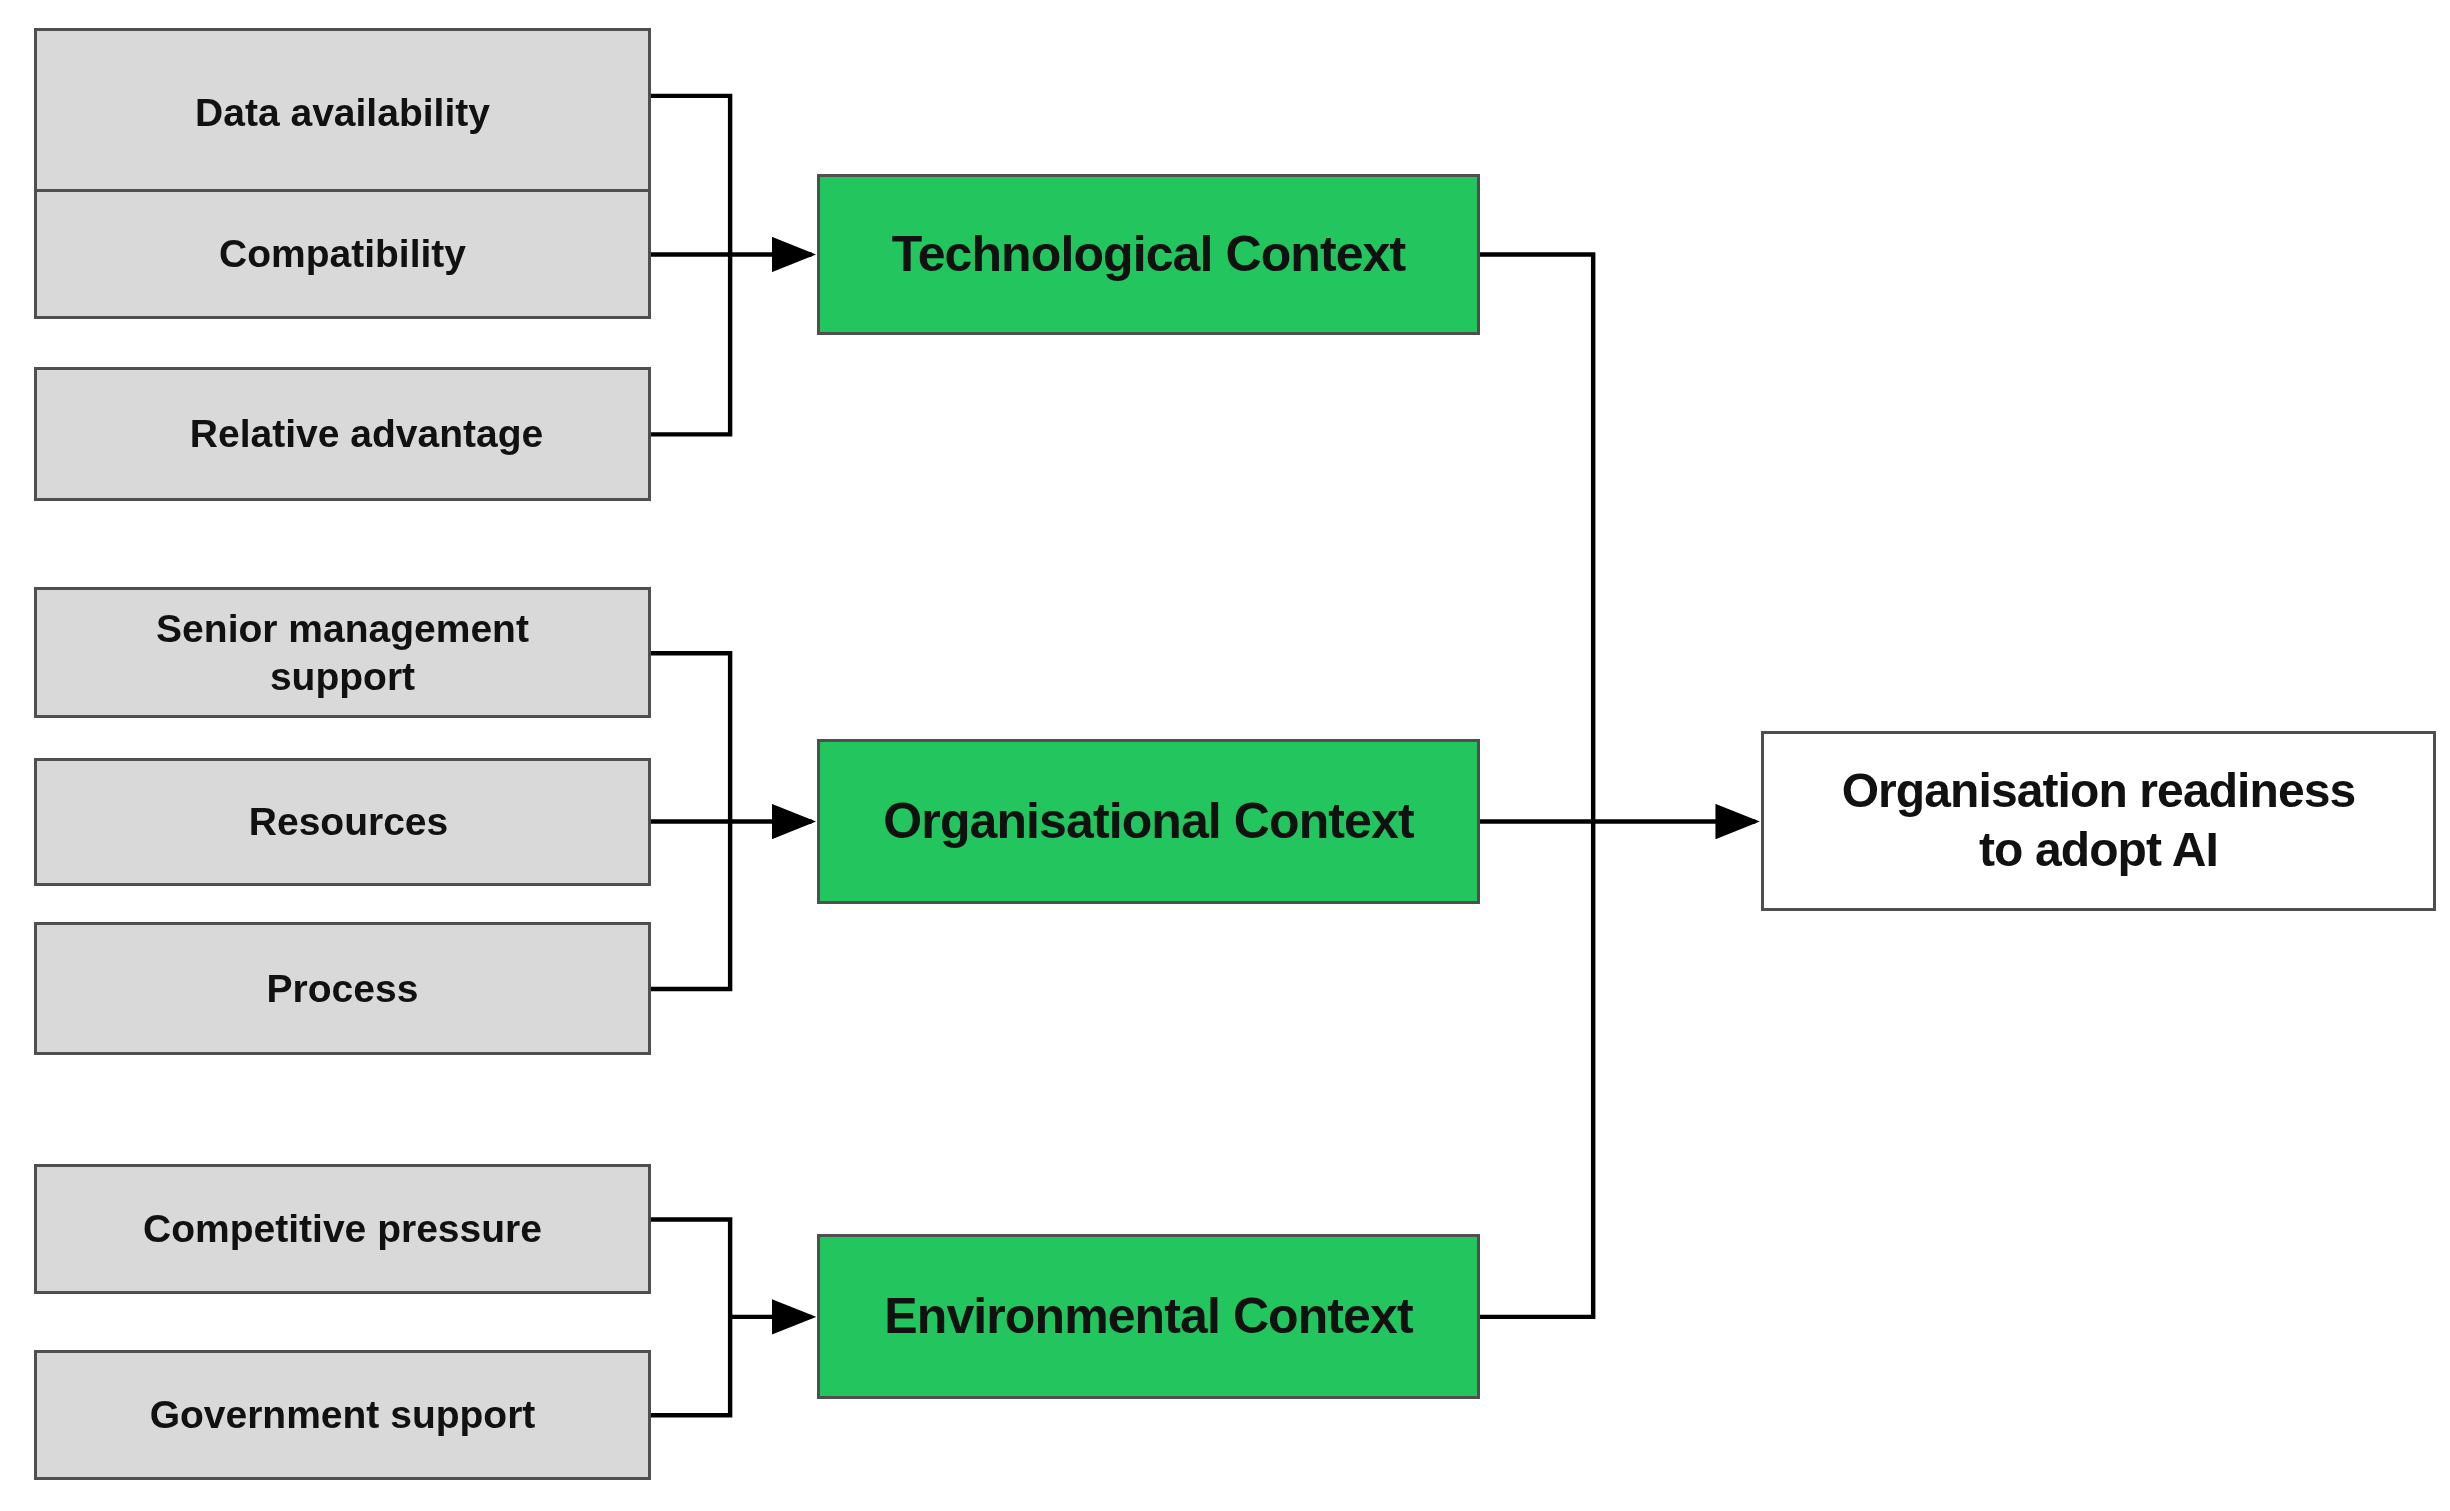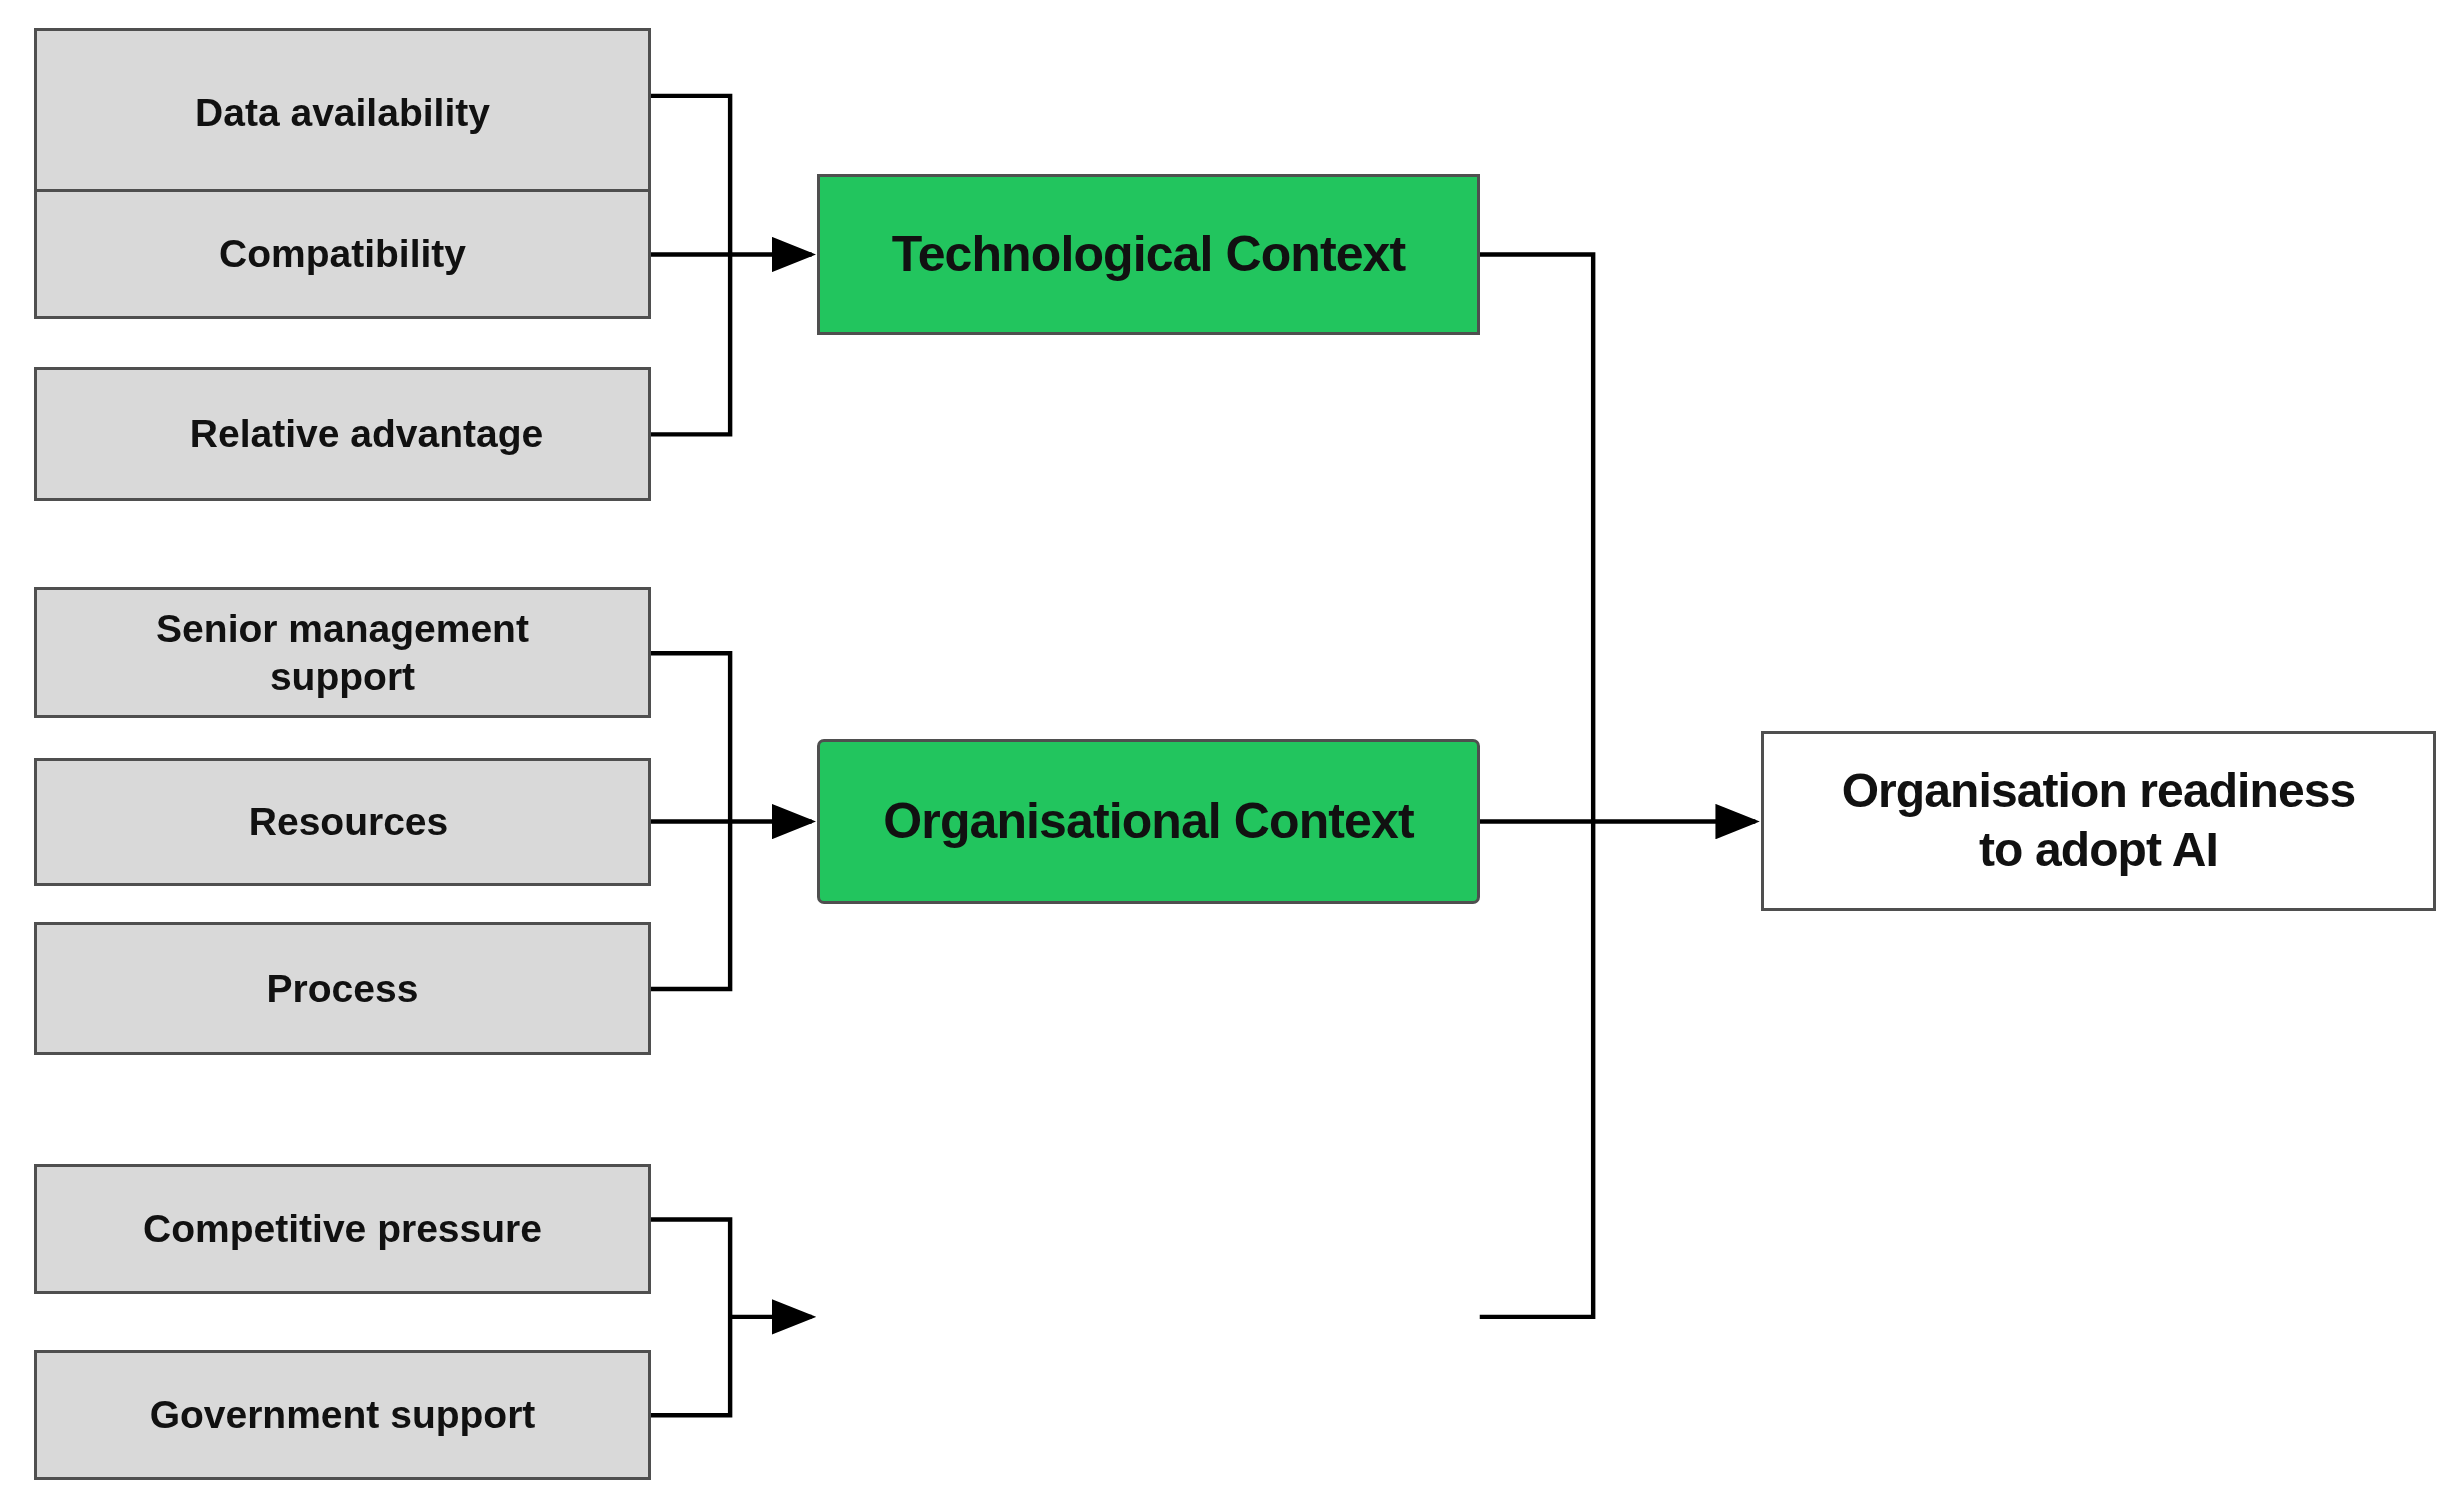--- a/index.html
+++ b/index.html
@@ -63,7 +63,7 @@
   #f-govsupport  { top: 1350px; height: 130px; }
   
   #c-tech { top: 174px;  height: 161px; }
-  #c-org  { top: 739px;  height: 165px; border-radius: 7px; }
+  #c-org  { top: 739px;  height: 165px; }
   #c-env  { top: 1234px; height: 165px; }
 
   .connector { stroke: #000000; stroke-width: 5; fill: none; }

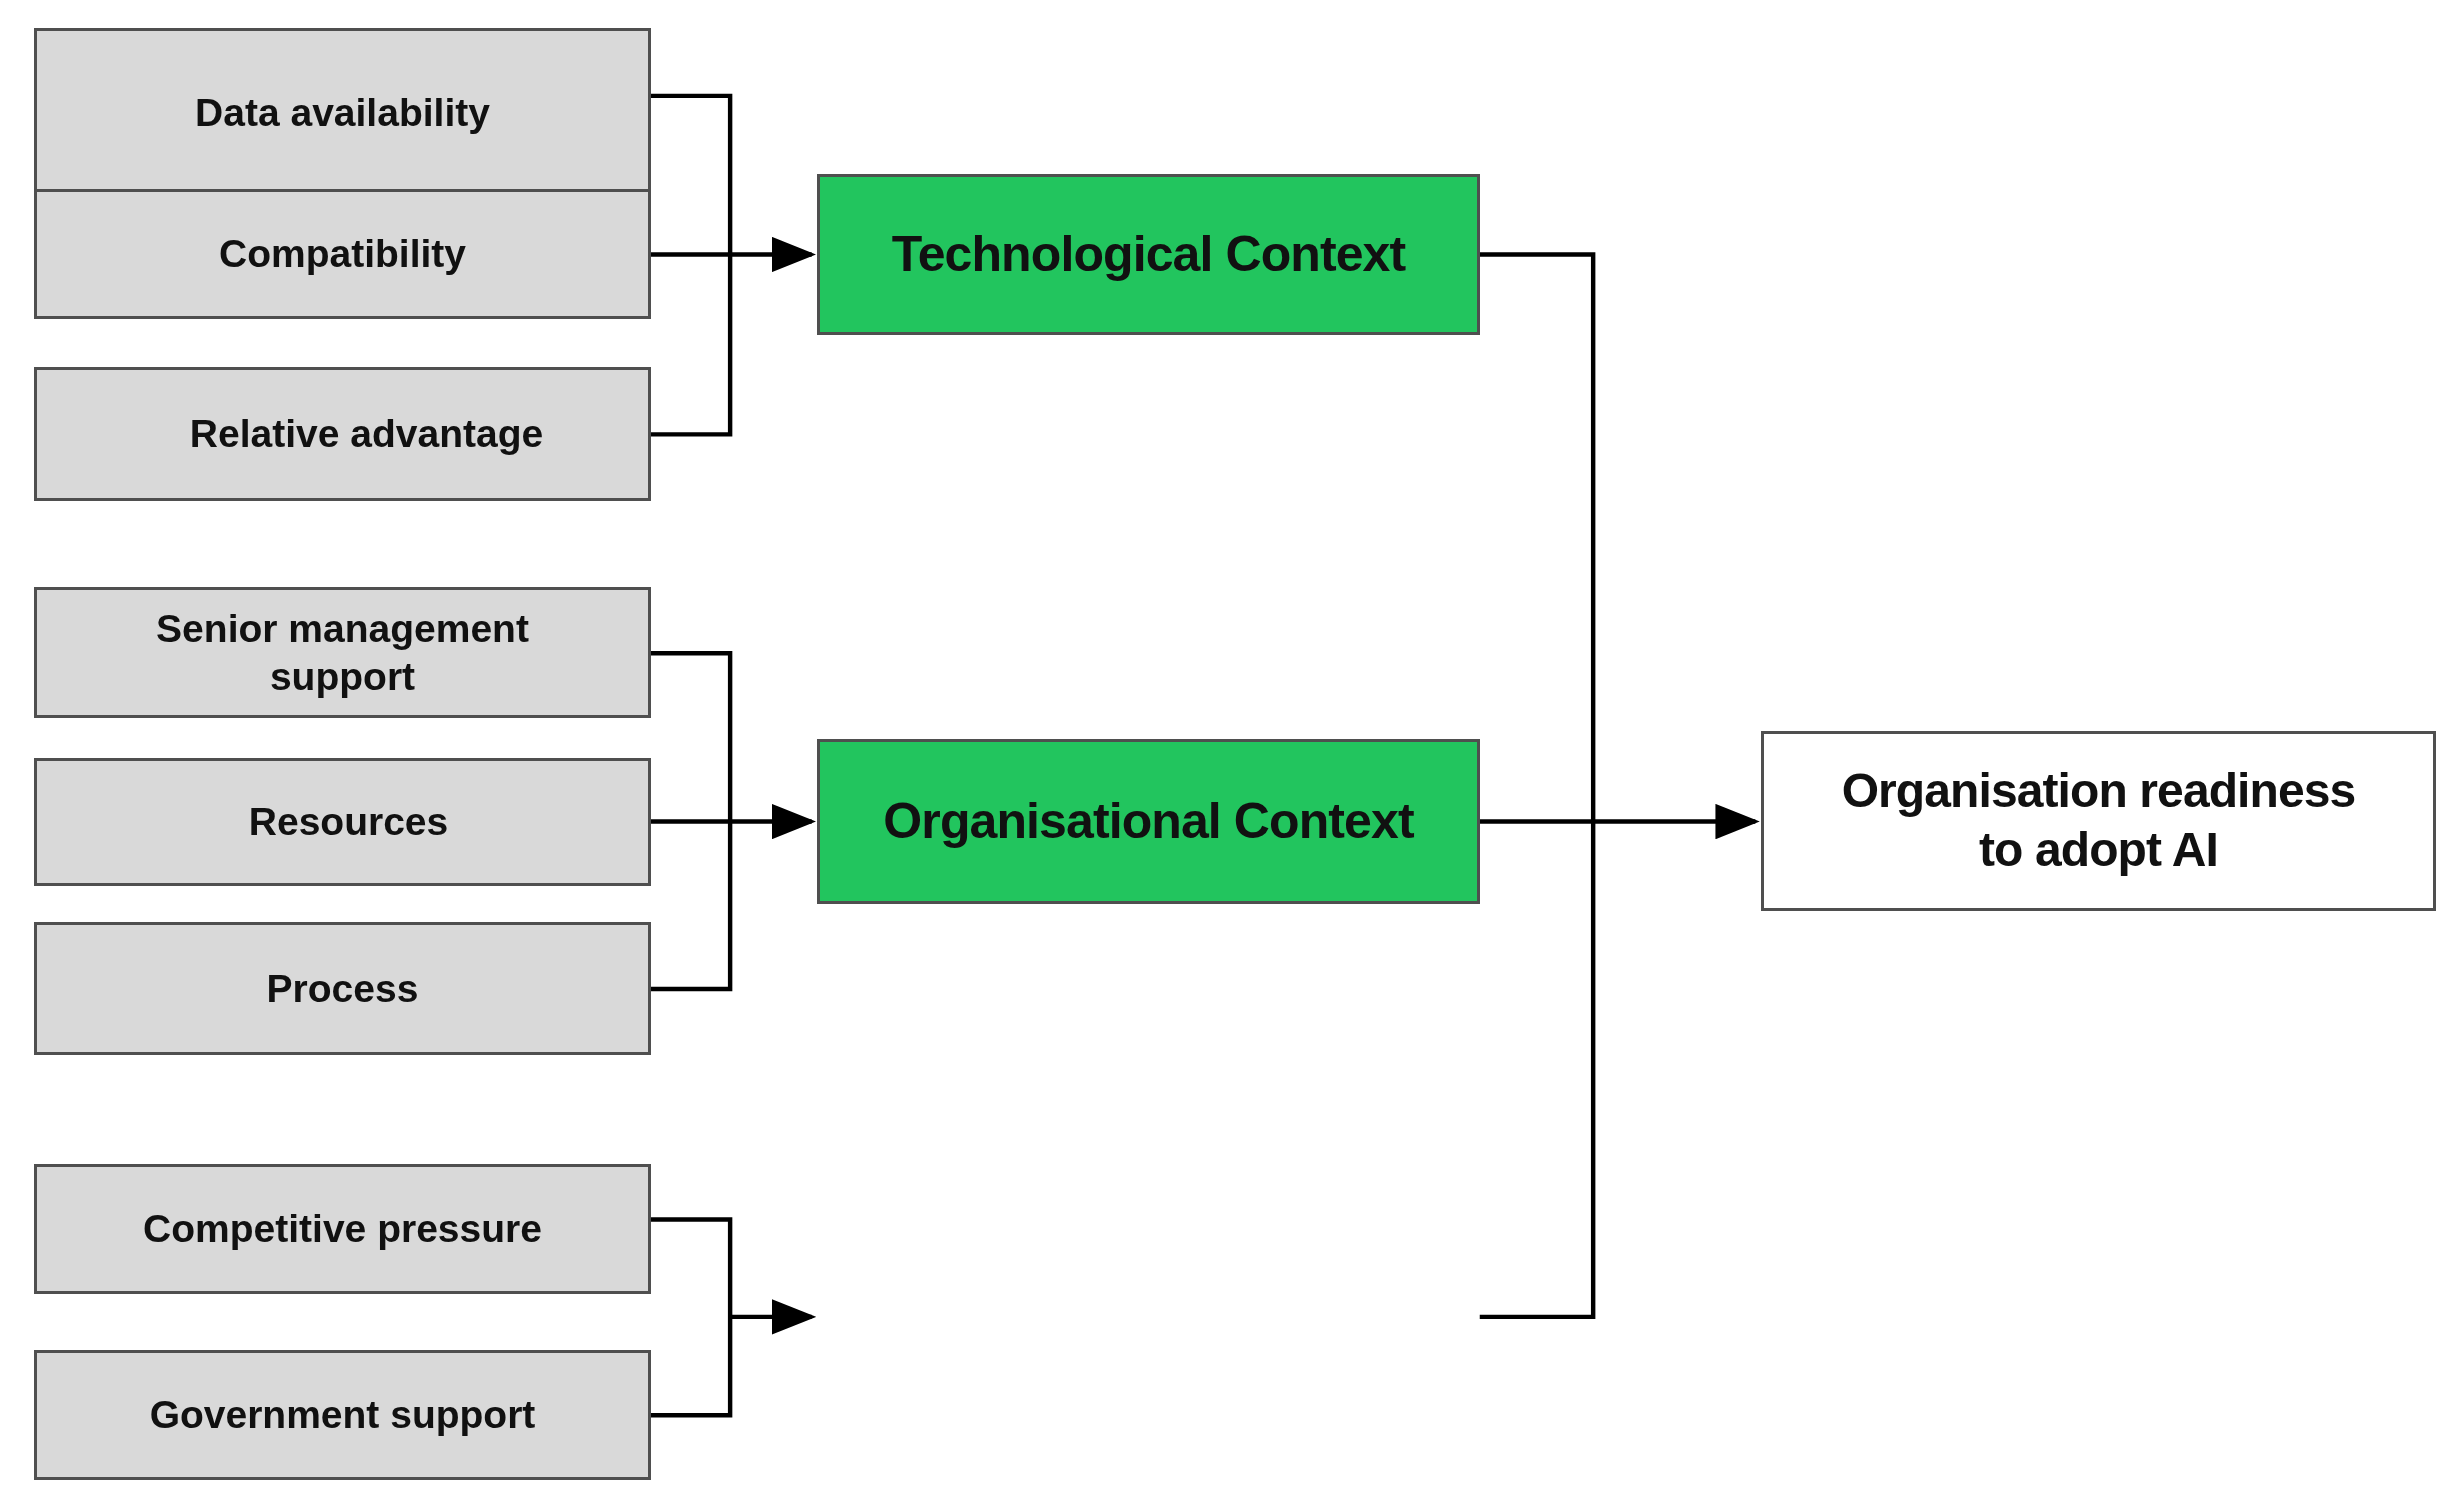--- a/index.html
+++ b/index.html
@@ -127,6 +127,9 @@
   <div class="box context" id="c-org">
     <span>Organisational Context</span>
   </div>
+  <div class="box context" id="c-env">
+    <span>Environmental Context</span>
+  </div>
 
   <div class="box outcome">
     <span>Organisation readiness

